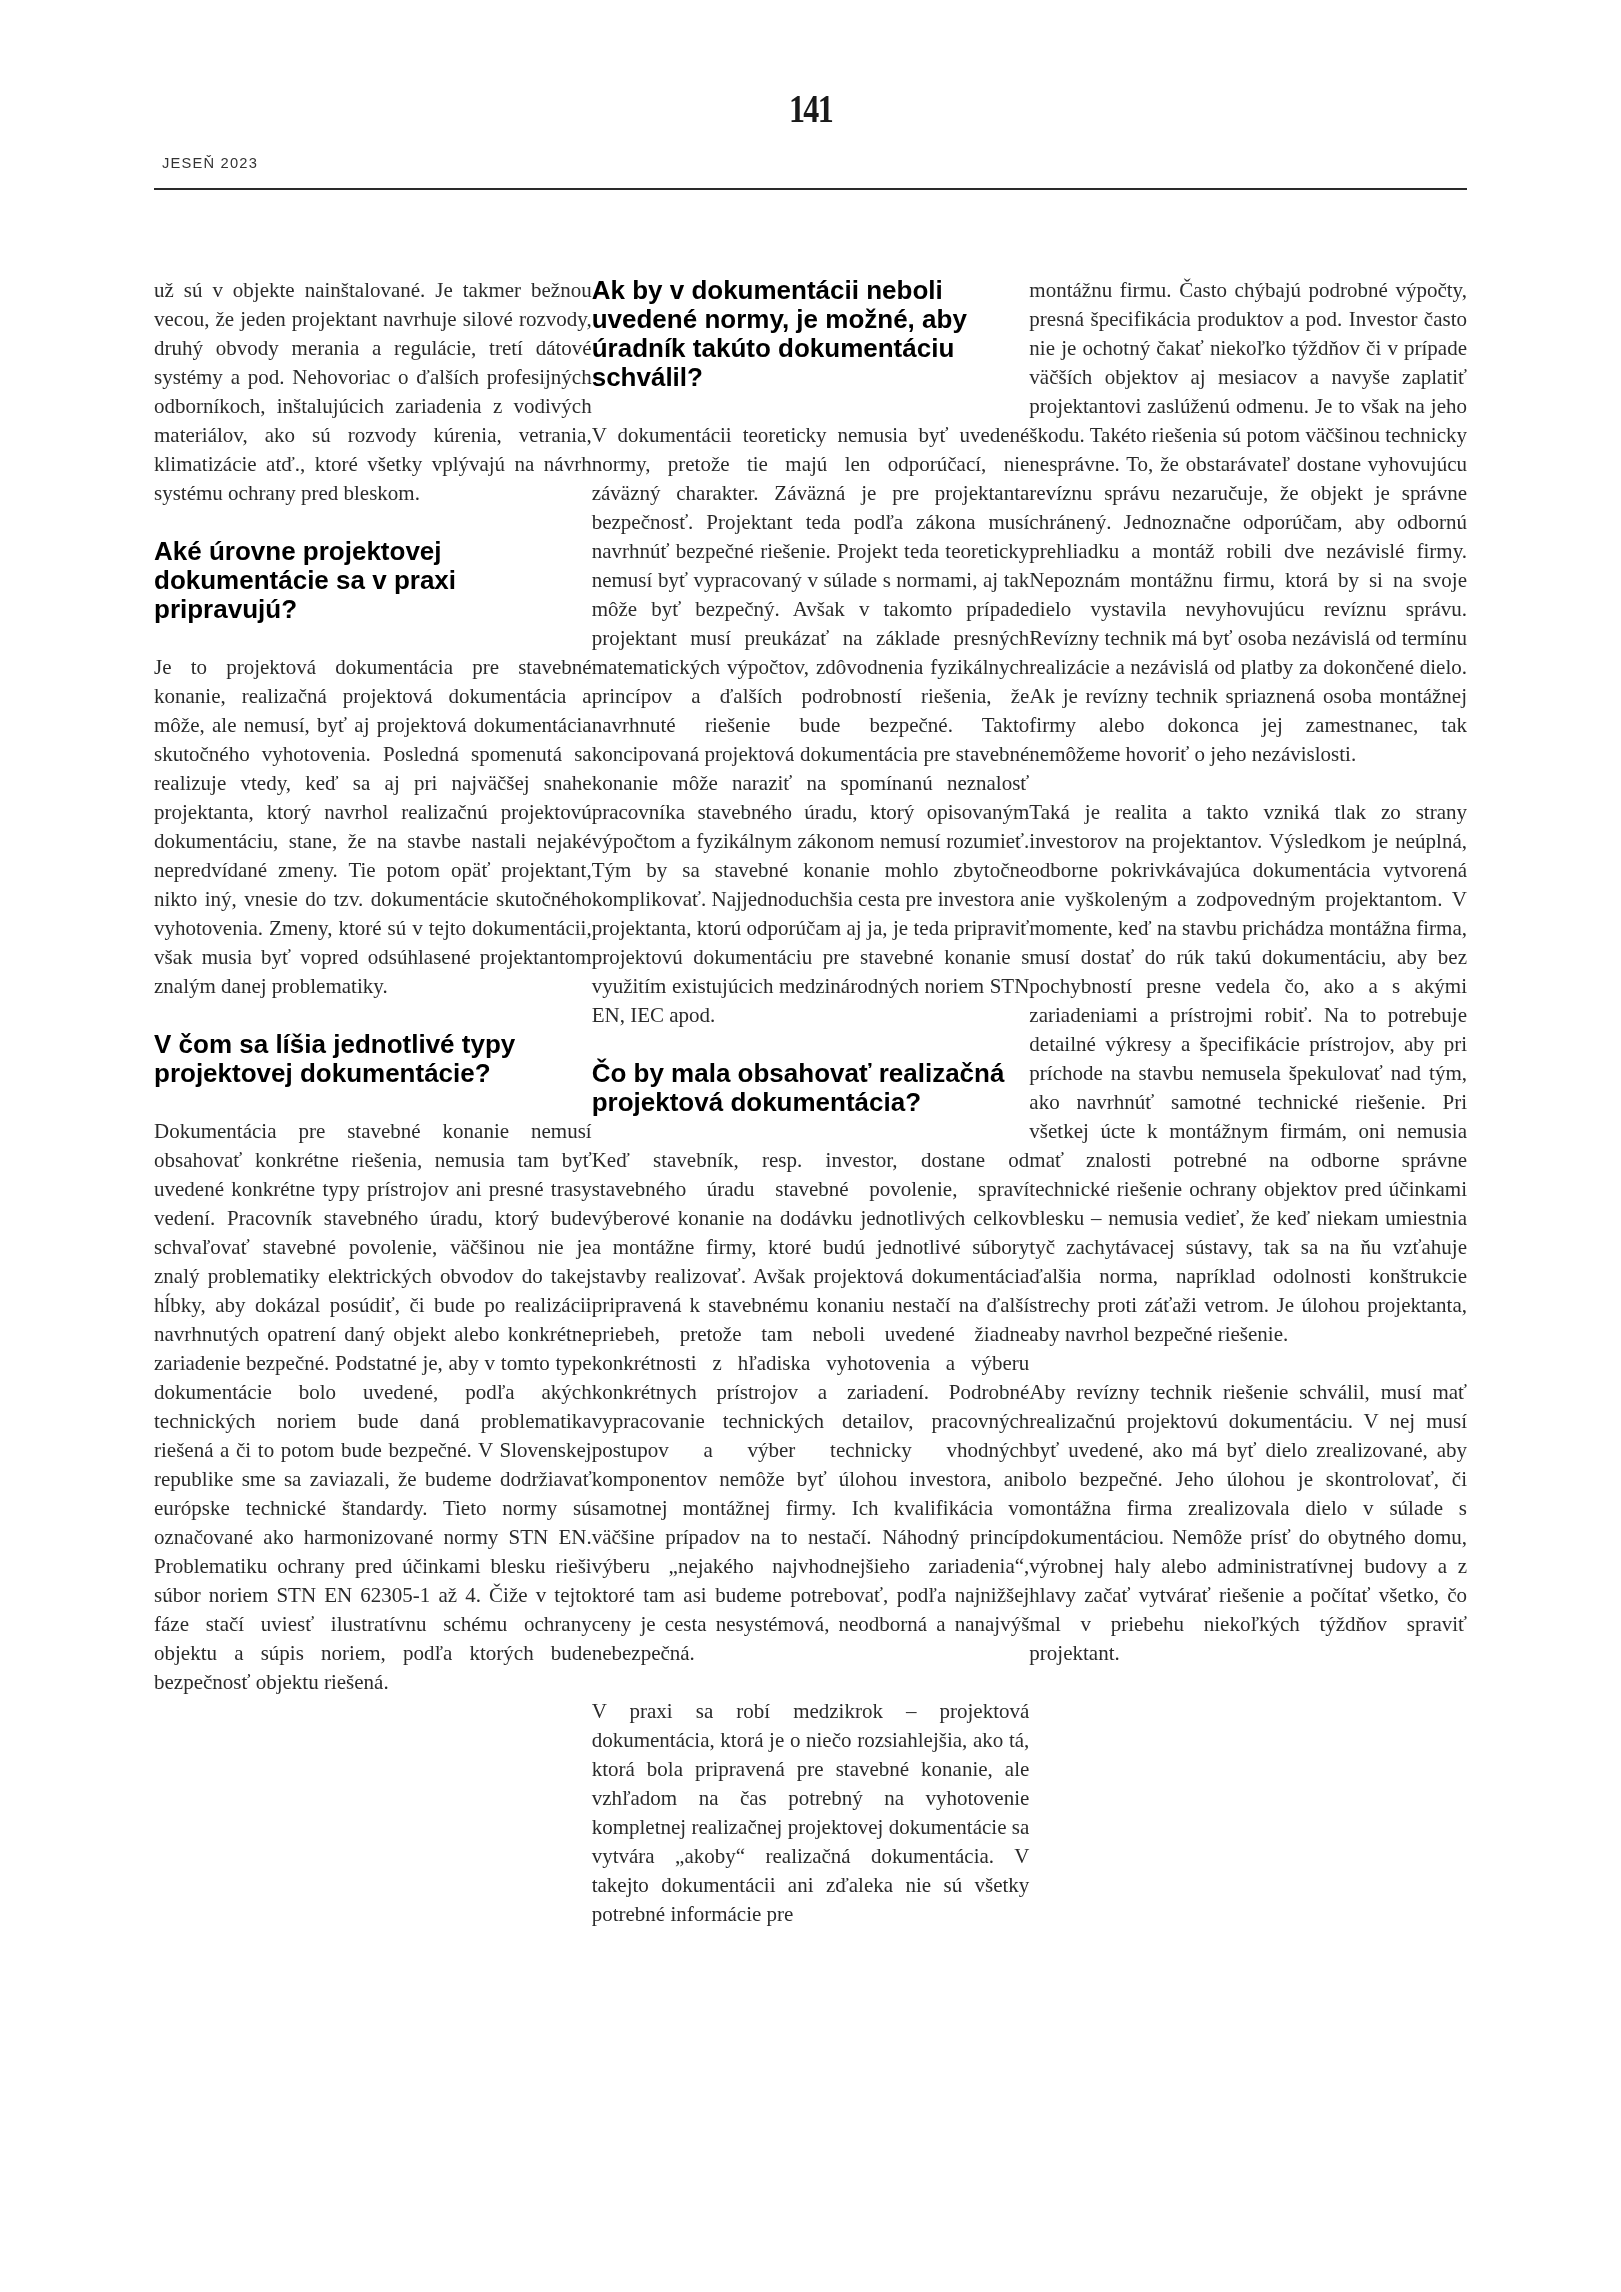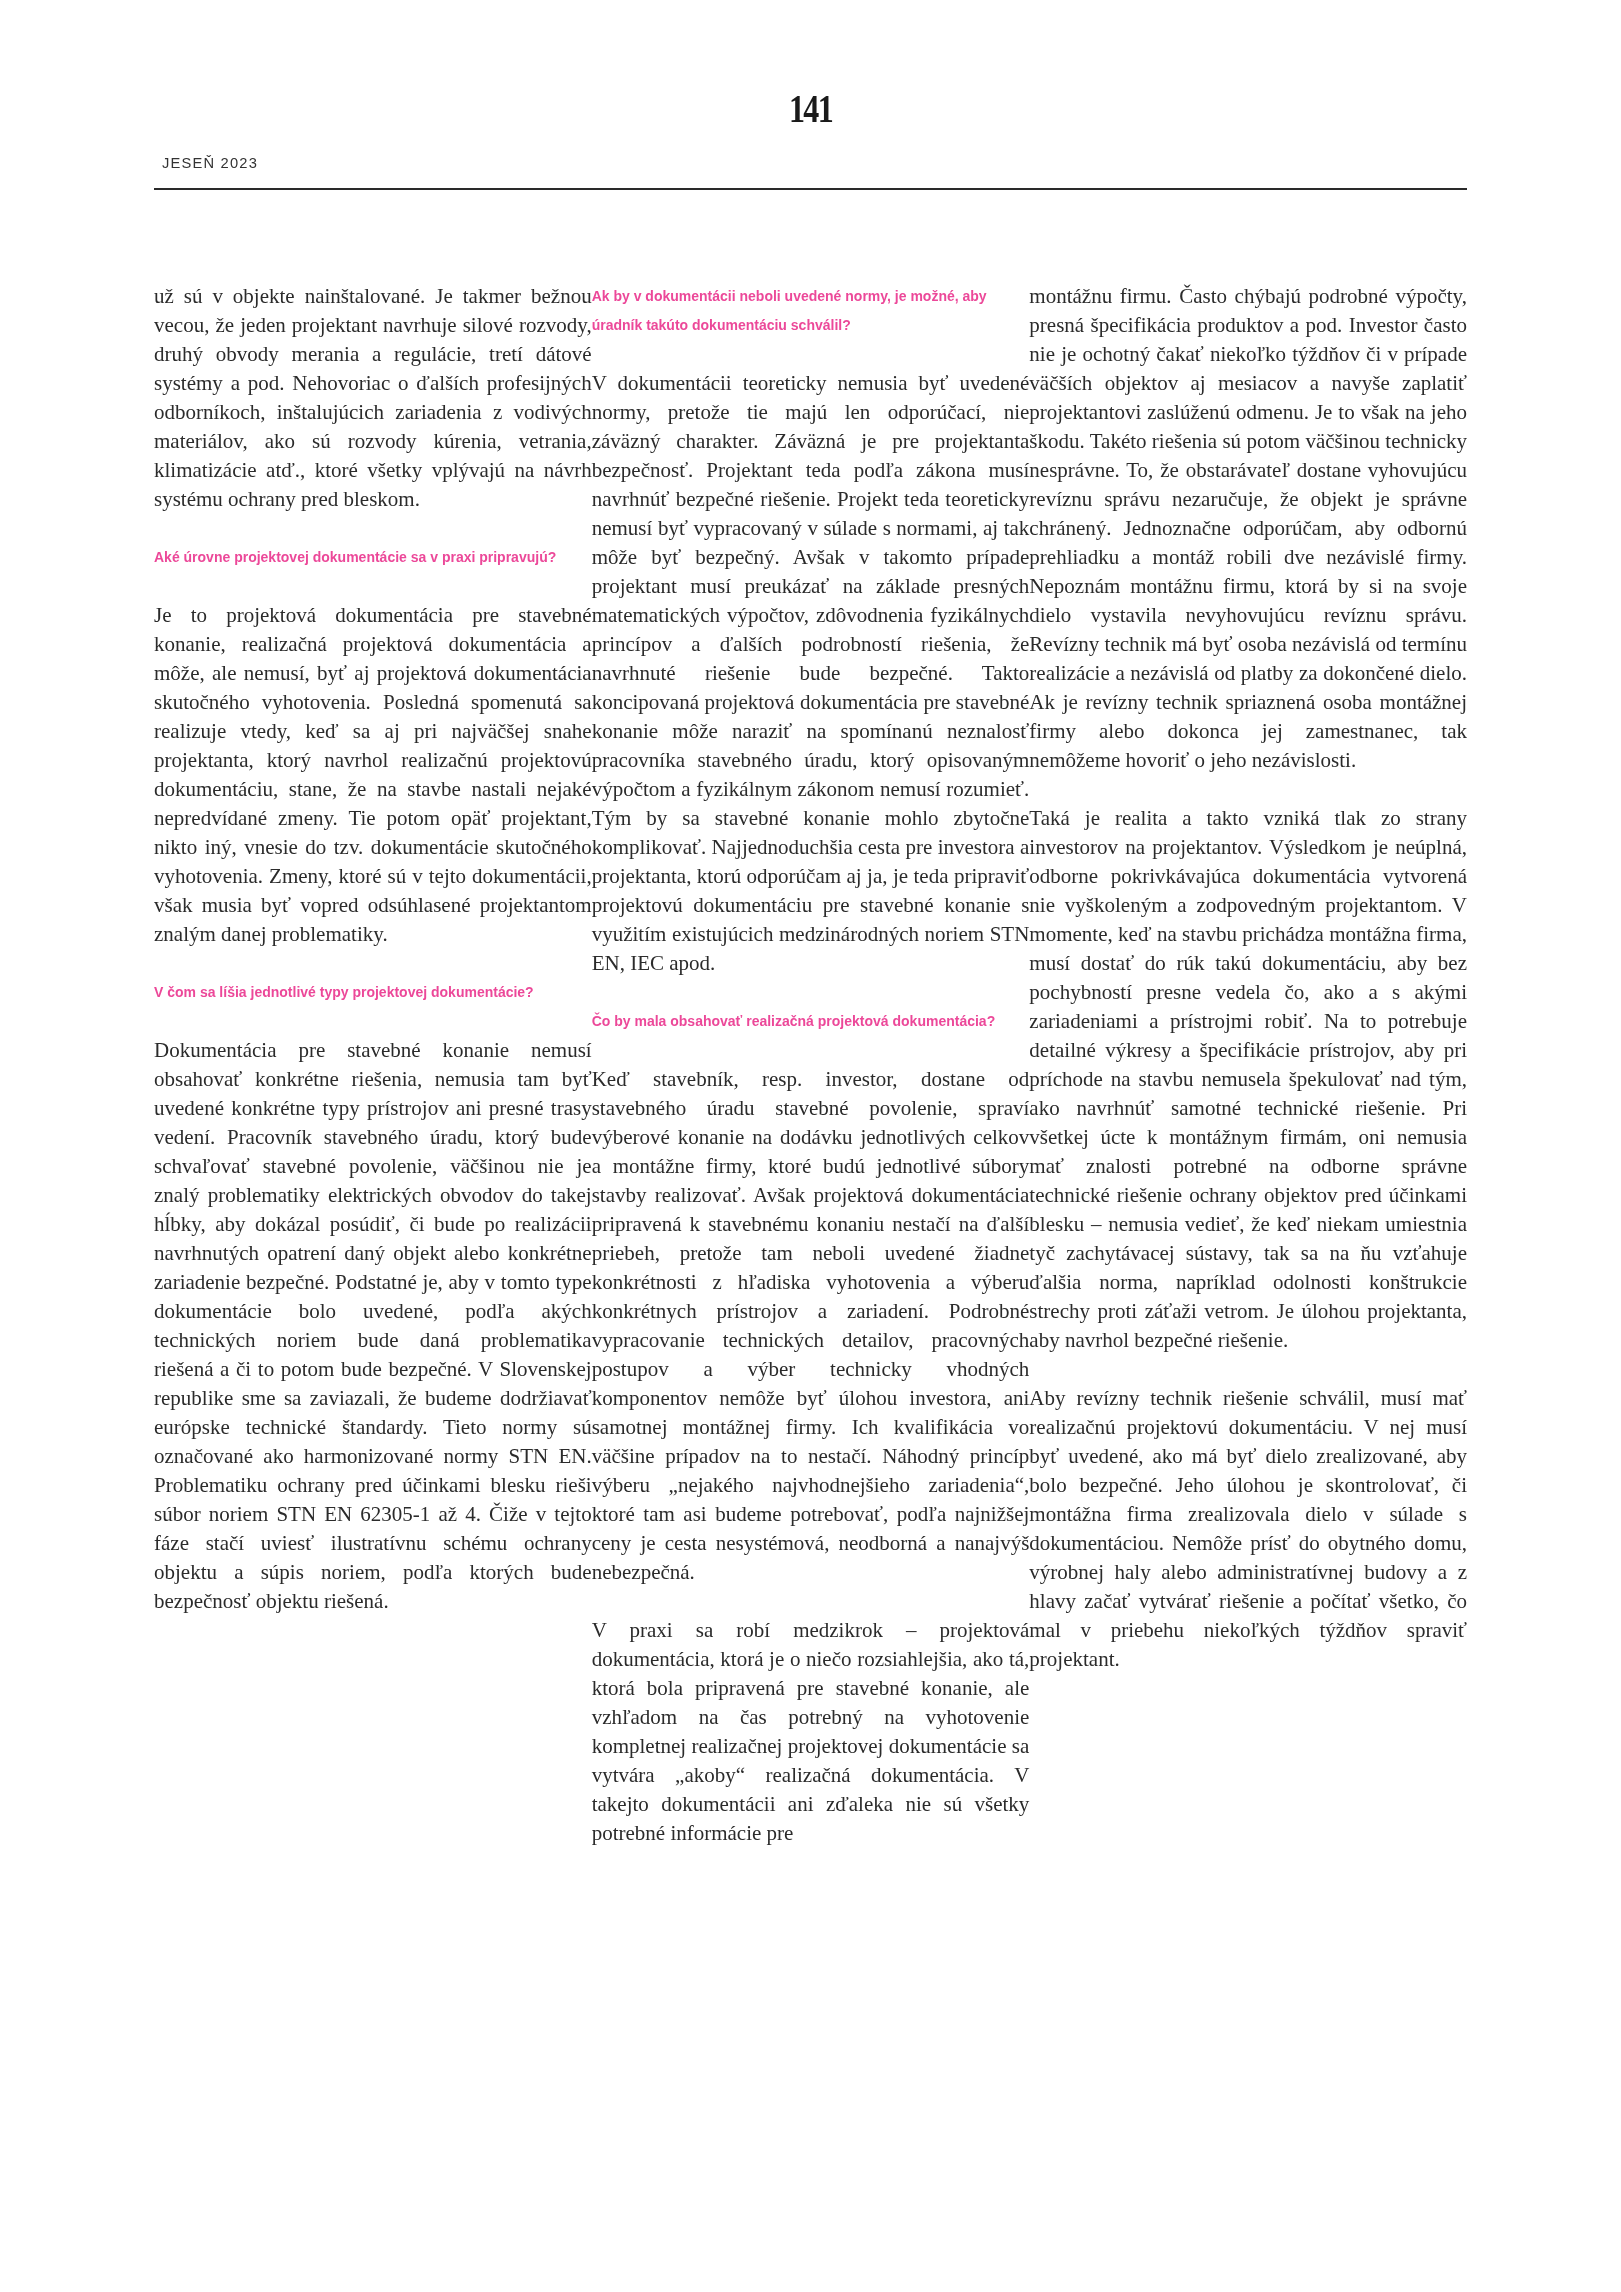--- a/index.html
+++ b/index.html
@@ -19,7 +19,7 @@
       position: absolute; top: 188px; left: 154px; width: 1313px; height: 2px; background: #2a2a2a;
     }
     .columns {
-      position: absolute; top: 282px; left: 154px; width: 1313px;
+      position: absolute; top: 276px; left: 154px; width: 1313px;
       display: flex; justify-content: space-between;
     }
     .col { width: 451px; }

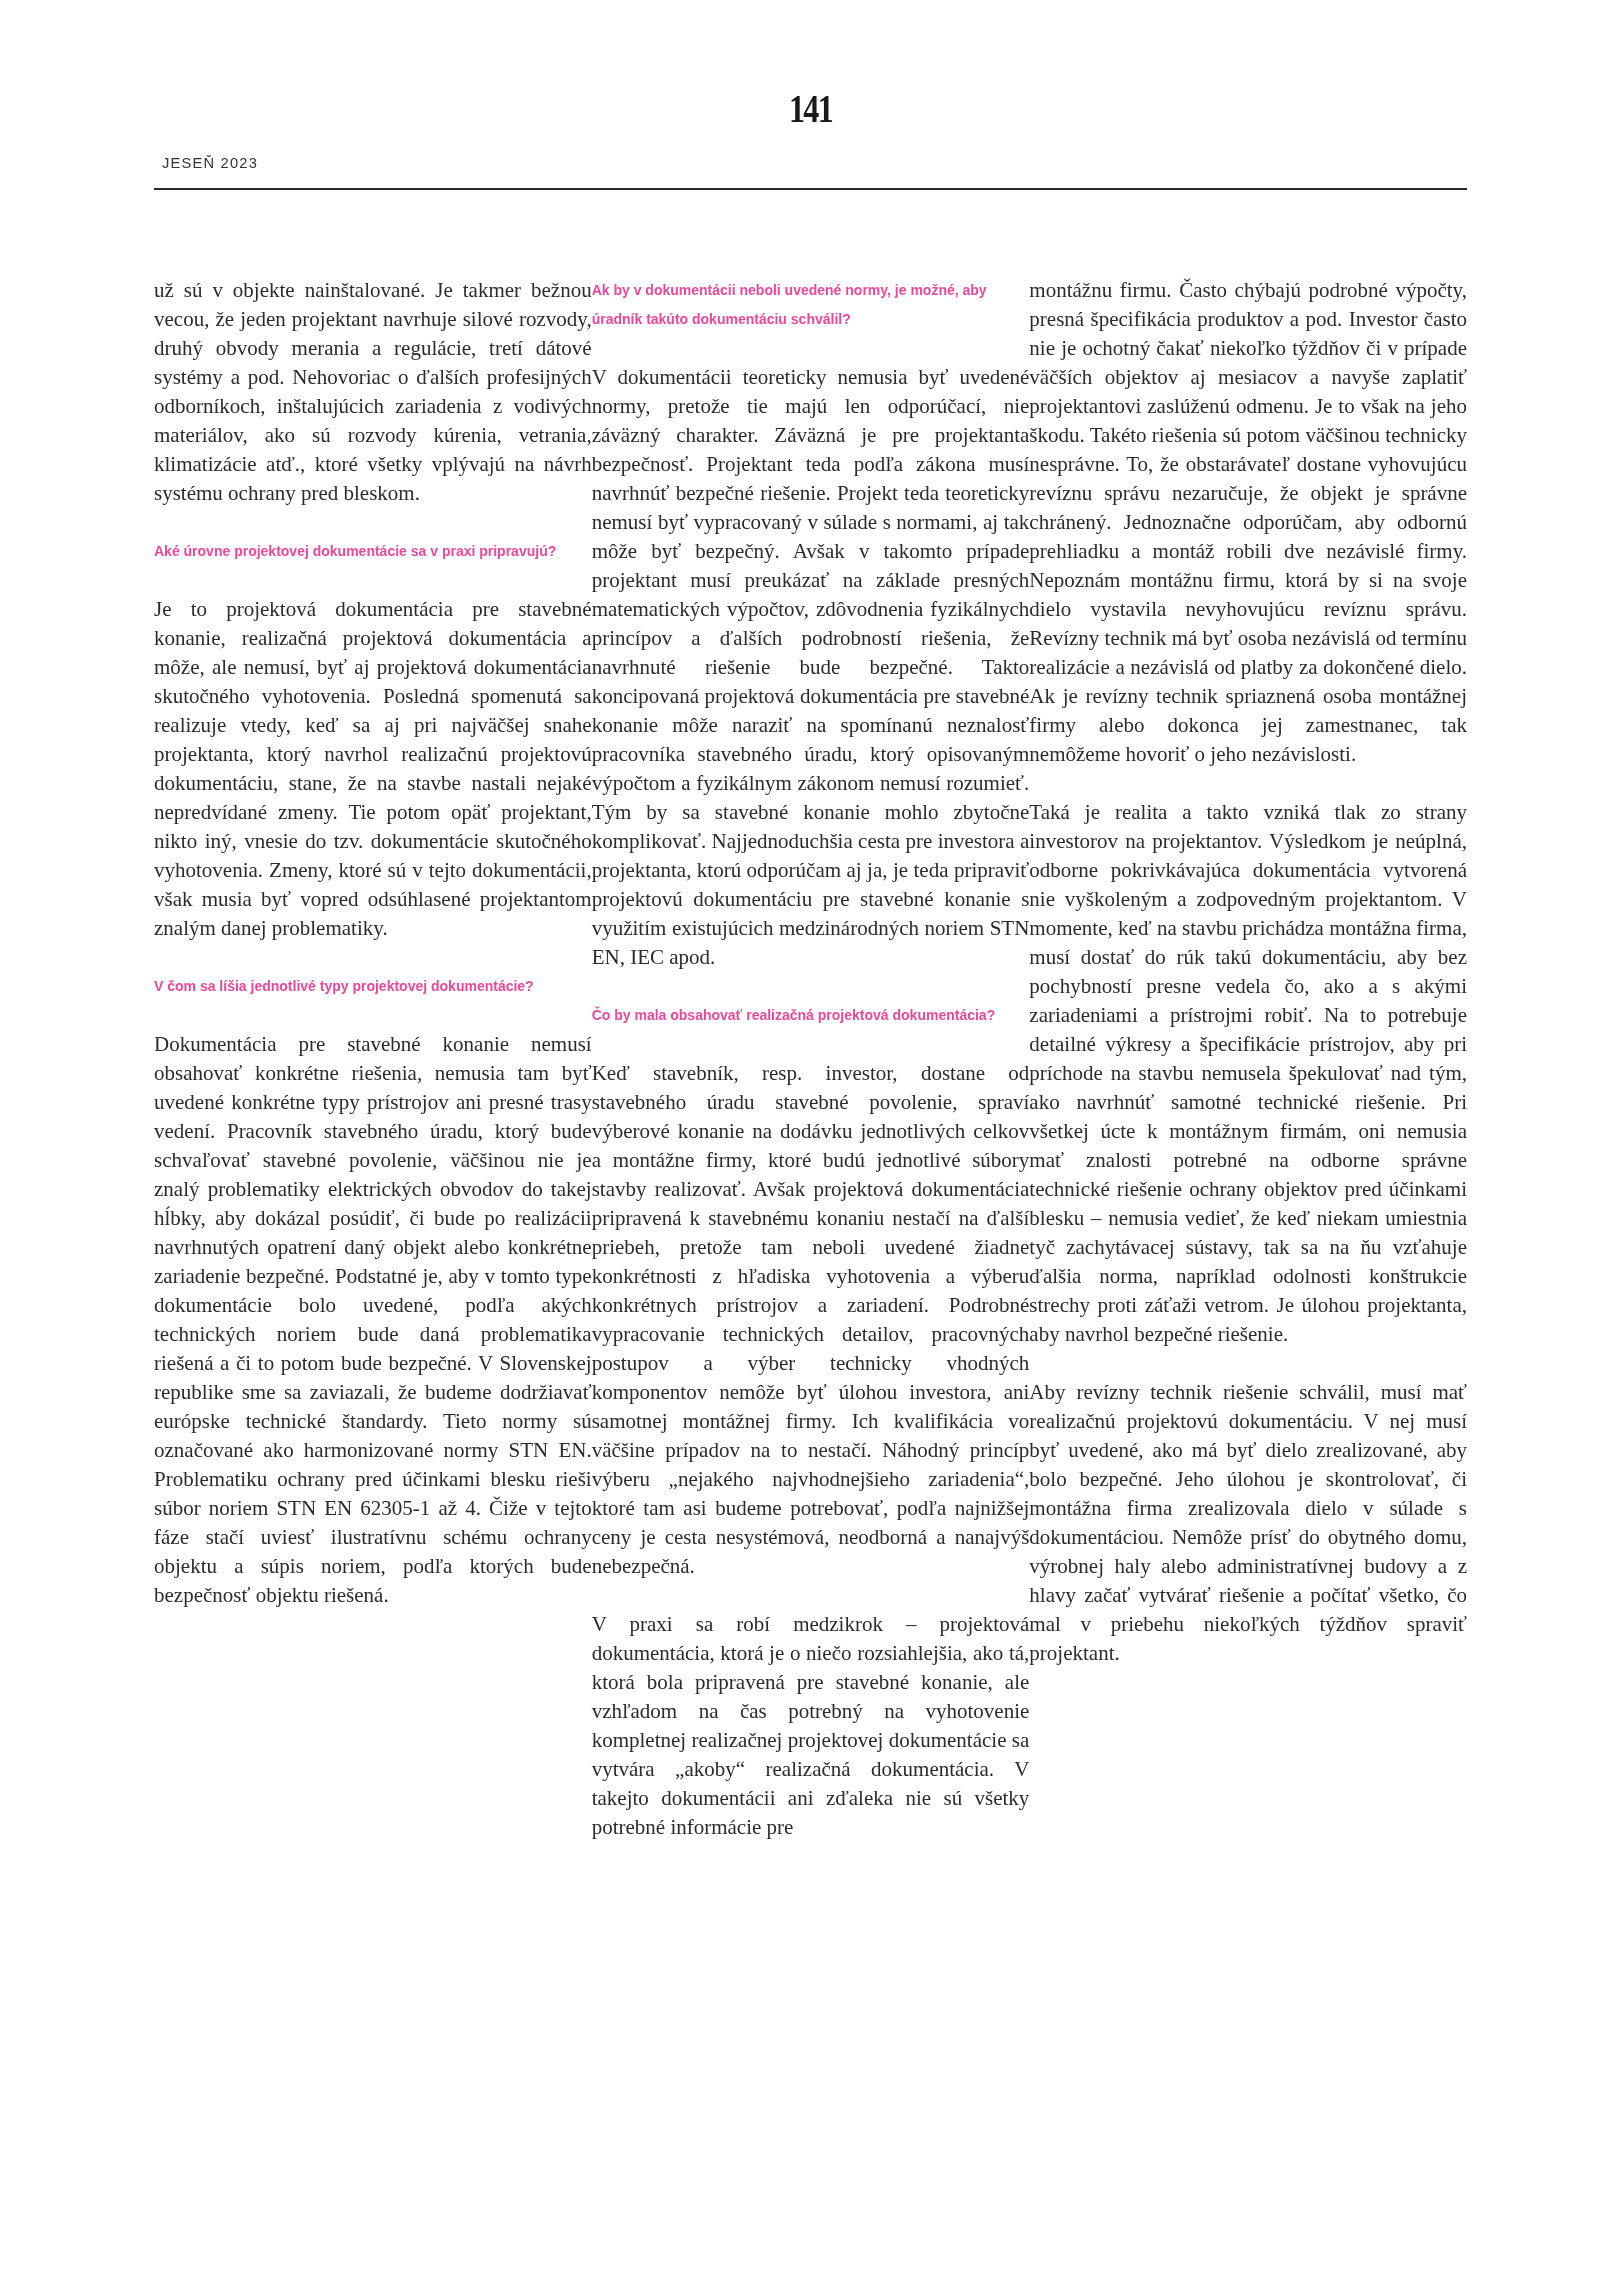--- a/index.html
+++ b/index.html
@@ -29,8 +29,8 @@
     }
     .col-body p { margin: 0 0 29px 0; }
     .col-body h3 {
-      font-family: "Liberation Sans", sans-serif; font-weight: bold; font-size: 14px;
-      line-height: 29px; color: #ec4899; margin: 0 0 29px 0; text-align: left;
+      font-family: "Liberation Sans", sans-serif; font-weight: bold; font-size: 26px;
+      line-height: 29px; color: #000000; margin: 0 0 29px 0; text-align: left;
     }
   </style>
 </head>

